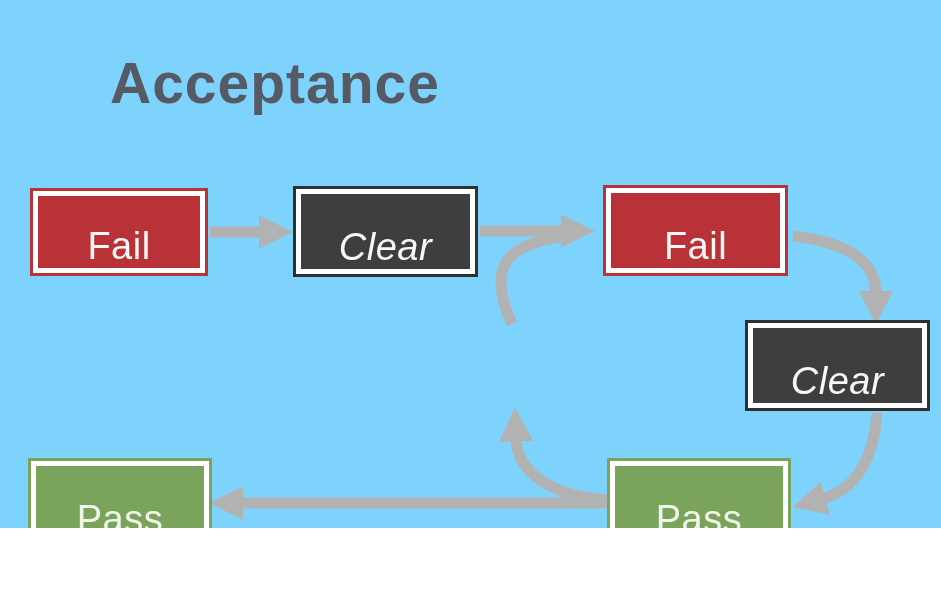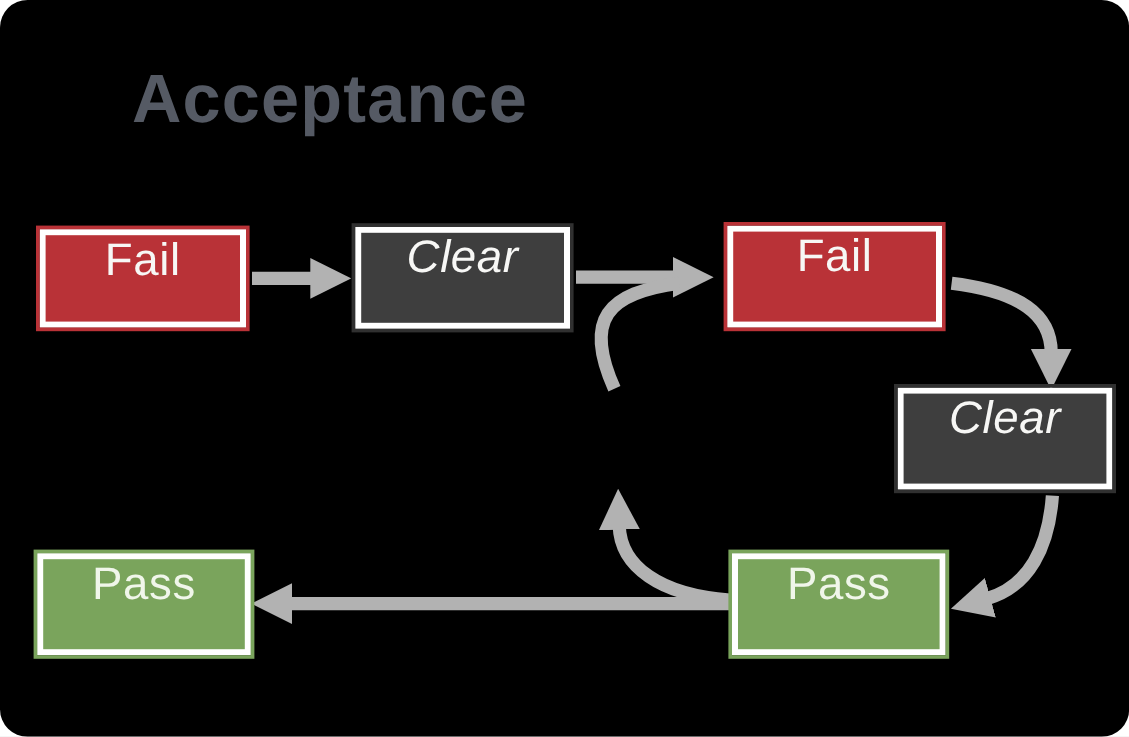--- a/index.html
+++ b/index.html
@@ -11,10 +11,9 @@
   .canvas {
     position: relative;
     width: 941px;
-    height: 614px;
-    background: #000000;
+    height: 528px;
+    background: #7dd3fc;
     overflow: hidden;
-    border-radius: 23px;
   }
   .arrows {
     position: absolute;

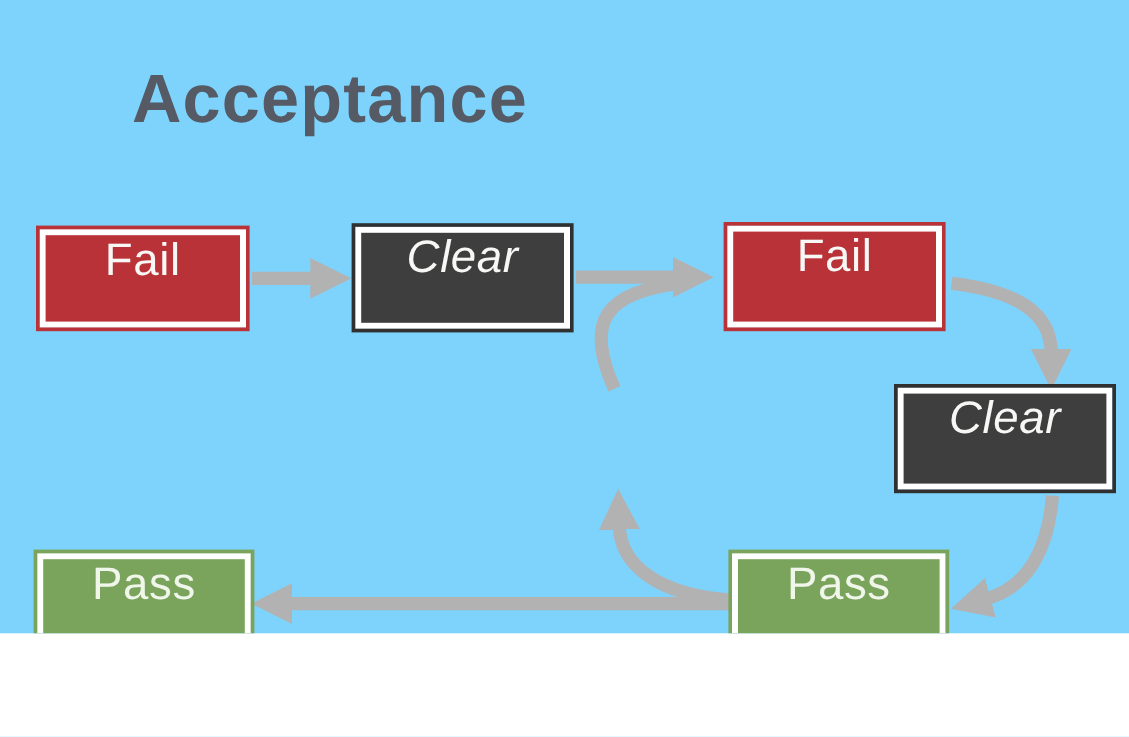--- a/index.html
+++ b/index.html
@@ -38,7 +38,7 @@
     z-index: 3;
     box-sizing: border-box;
     display: flex;
-    align-items: flex-start;
+    align-items: flex-end;
     justify-content: center;
     border: 5px solid #ffffff;
     color: #f7f7f5;

